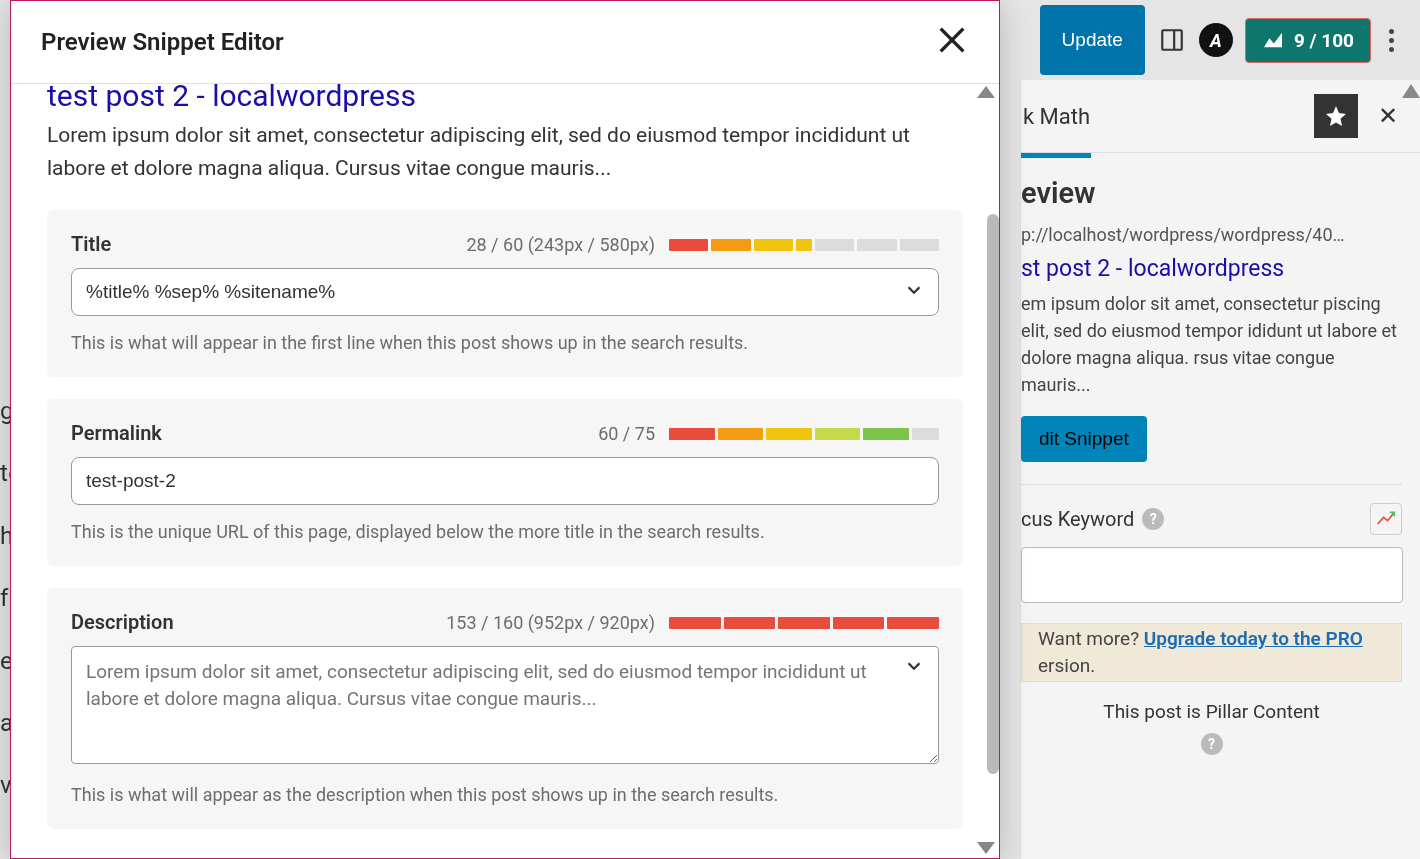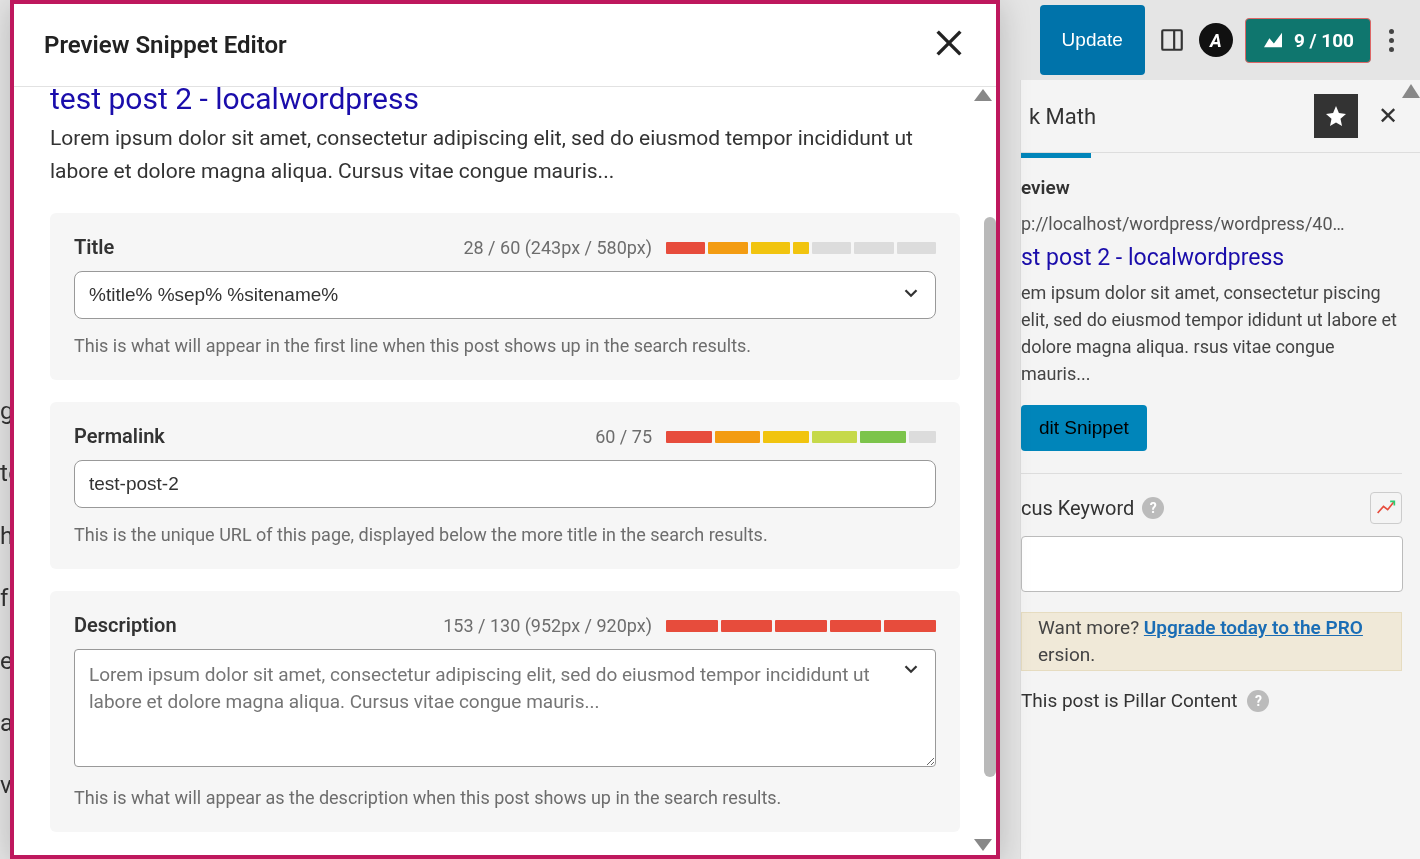--- a/index.html
+++ b/index.html
@@ -38,7 +38,7 @@
 .pillar-row { display: flex; align-items: center; gap: 10px; font-size: 19px; color: #333; padding-top: 6px; }
 
 
-.modal-wrap { position: absolute; left: 10px; top: 0; width: 990px; height: 859px; background: #fff; border: 4px solid #be185d; box-shadow: 0 4px 30px rgba(0,0,0,.2); z-index: 5; display: flex; flex-direction: column; }
+.modal-wrap { position: absolute; left: 10px; top: 0; width: 990px; height: 859px; background: #fff; border: 1px solid #be185d; box-shadow: 0 4px 30px rgba(0,0,0,.2); z-index: 5; display: flex; flex-direction: column; }
 .modal-header { display: flex; align-items: center; padding: 22px 30px; border-bottom: 1px solid #e2e2e2; }
 .modal-title { font-size: 24px; font-weight: 600; color: #222; flex: 1; }
 .modal-close { cursor: pointer; }

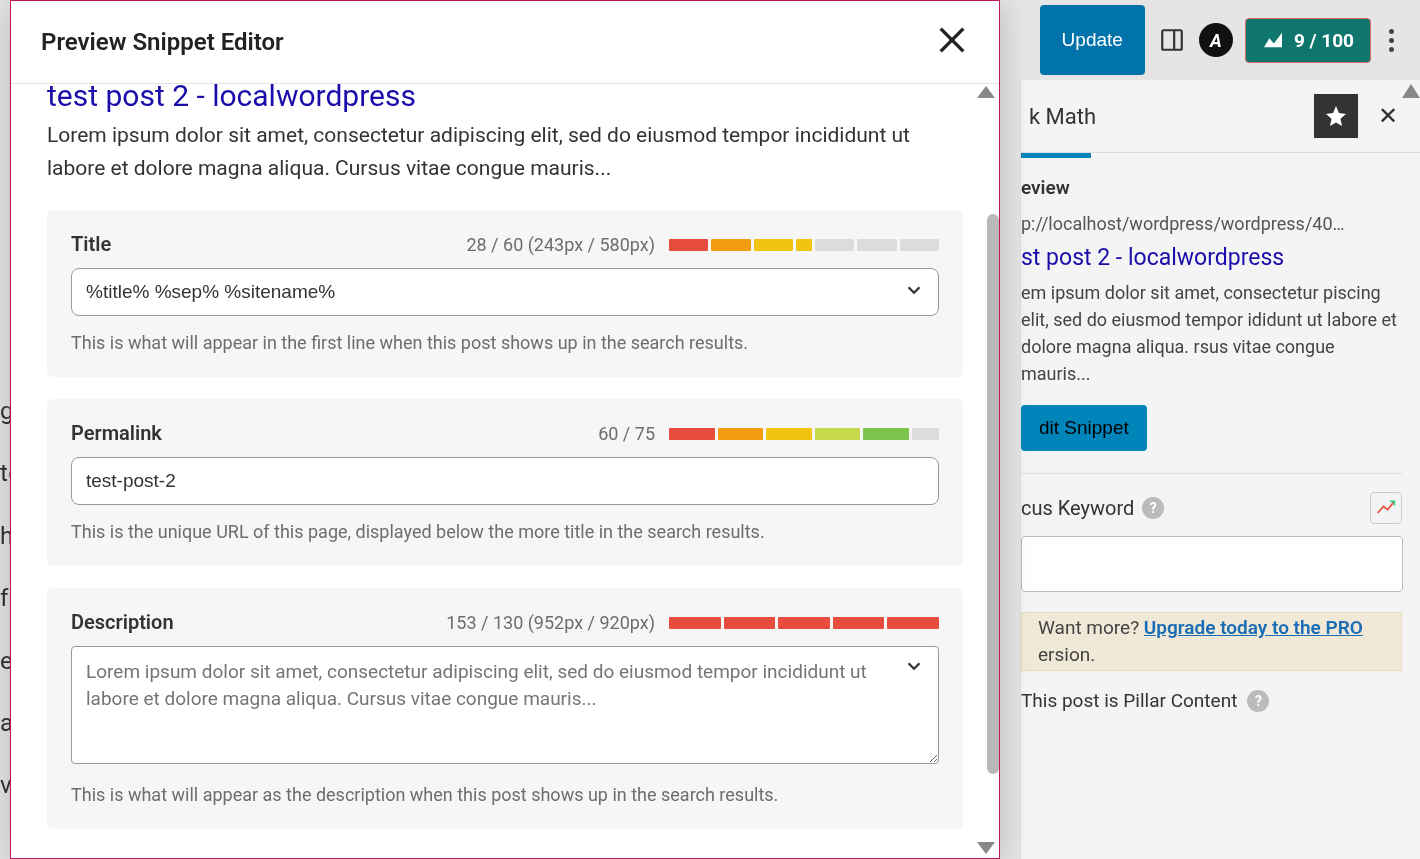--- a/index.html
+++ b/index.html
@@ -16,7 +16,7 @@
 
 
 .sidebar { position: absolute; top: 80px; right: 0; width: 400px; bottom: 0; background: #f4f4f4; border-left: 1px solid #ddd; padding: 0 0 0 0; z-index: 0; overflow: hidden; }
-.sidebar-header { display: flex; align-items: center; padding: 14px 14px 14px 8px; border-bottom: 1px solid #ddd; }
+.sidebar-header { display: flex; align-items: center; padding: 14px 14px 14px 2px; border-bottom: 1px solid #ddd; }
 .sidebar-title { font-size: 22px; color: #333; flex: 1; }
 .star-box { width: 44px; height: 44px; background: #333; display: flex; align-items: center; justify-content: center; margin-right: 12px; }
 .star-box svg { fill: #fff; }

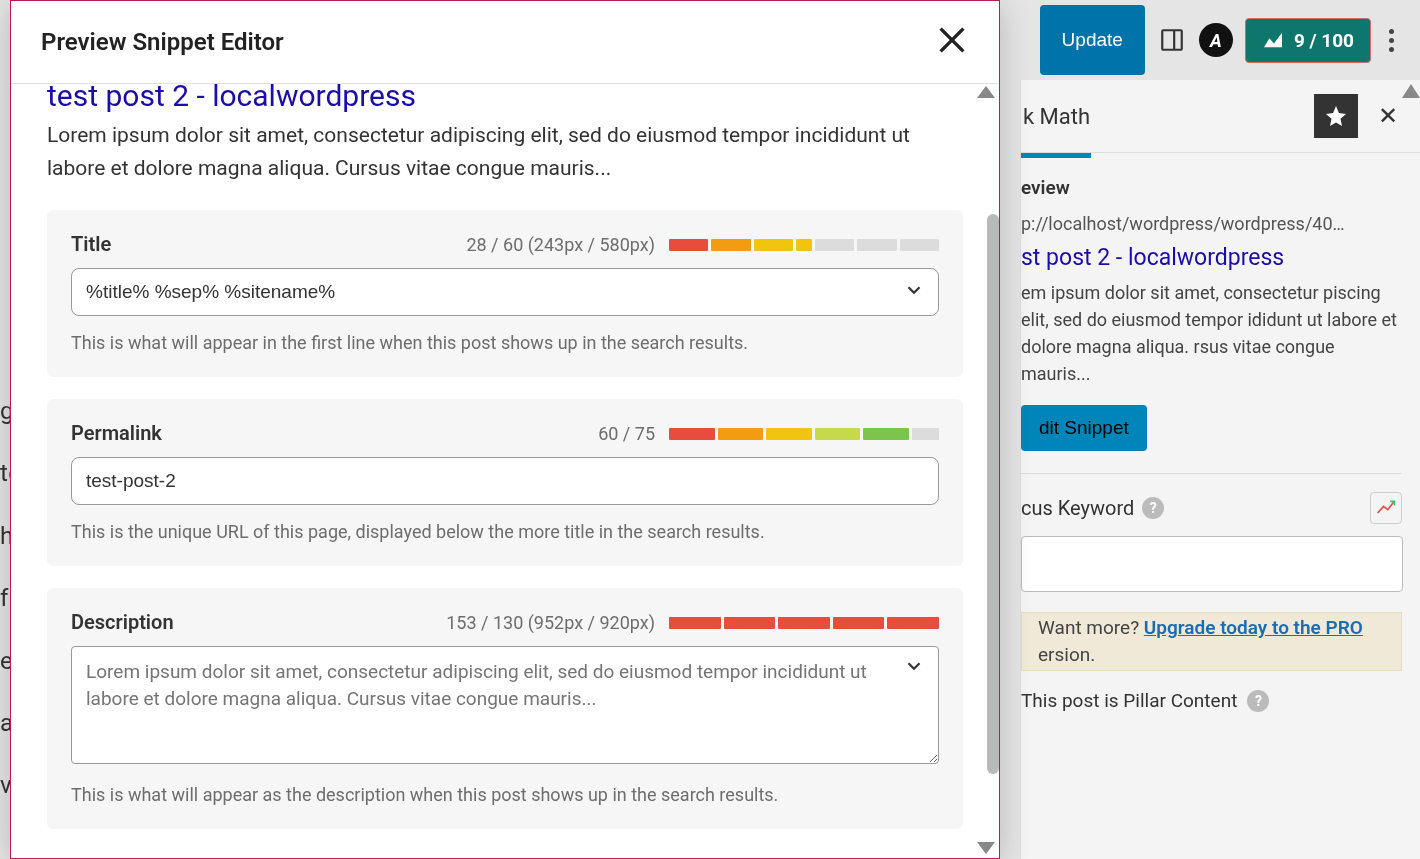--- a/index.html
+++ b/index.html
@@ -23,7 +23,7 @@
 .close-x { font-size: 24px; color: #333; cursor: pointer; padding: 4px 8px; }
 .blue-underline { height: 5px; width: 70px; background: #0085ba; margin-left: 0; }
 .sidebar-body { padding: 18px 18px 18px 0; }
-.sb-sec-title { font-size: 19px; font-weight: 600; color: #333; margin-bottom: 14px; }
+.sb-sec-title { font-size: 29px; font-weight: 600; color: #333; margin-bottom: 14px; }
 .sb-url { font-size: 18px; color: #555; margin-bottom: 10px; white-space: nowrap; overflow: hidden; text-overflow: ellipsis; }
 .sb-snippet-title { color: #1a0dab; font-size: 23px; margin-bottom: 8px; }
 .sb-snippet-desc { font-size: 18px; color: #444; line-height: 1.5; margin-bottom: 18px; }

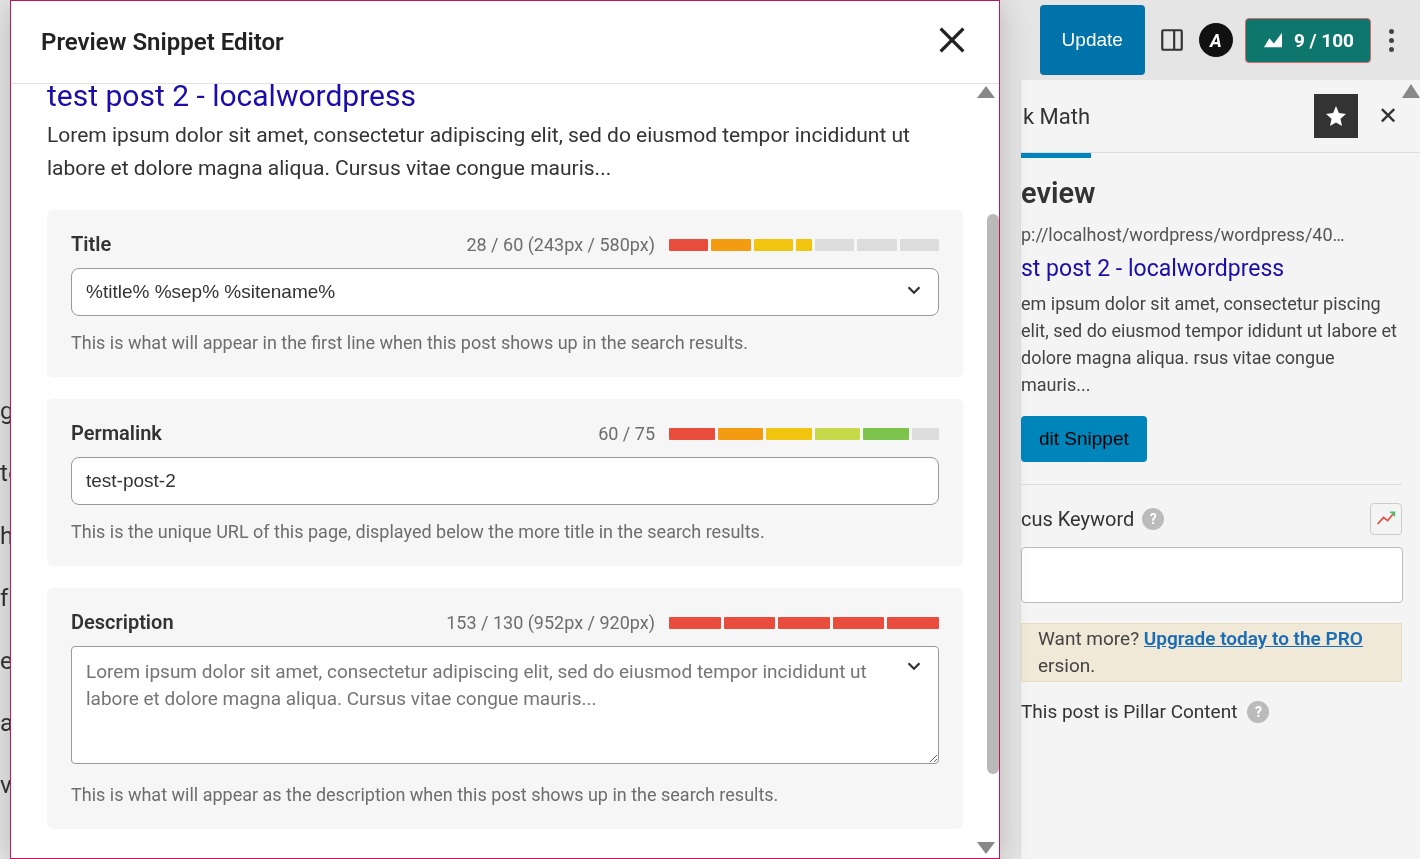--- a/index.html
+++ b/index.html
@@ -211,7 +211,7 @@
     <div class="field-card">
       <div class="field-row">
         <span class="field-label">Description</span>
-        <span class="field-count">153 / 130 (952px / 920px)</span>
+        <span class="field-count">153 / 160 (952px / 920px)</span>
         <div class="progress-bar wide">
           <span class="seg red"></span>
             <span class="seg red"></span>

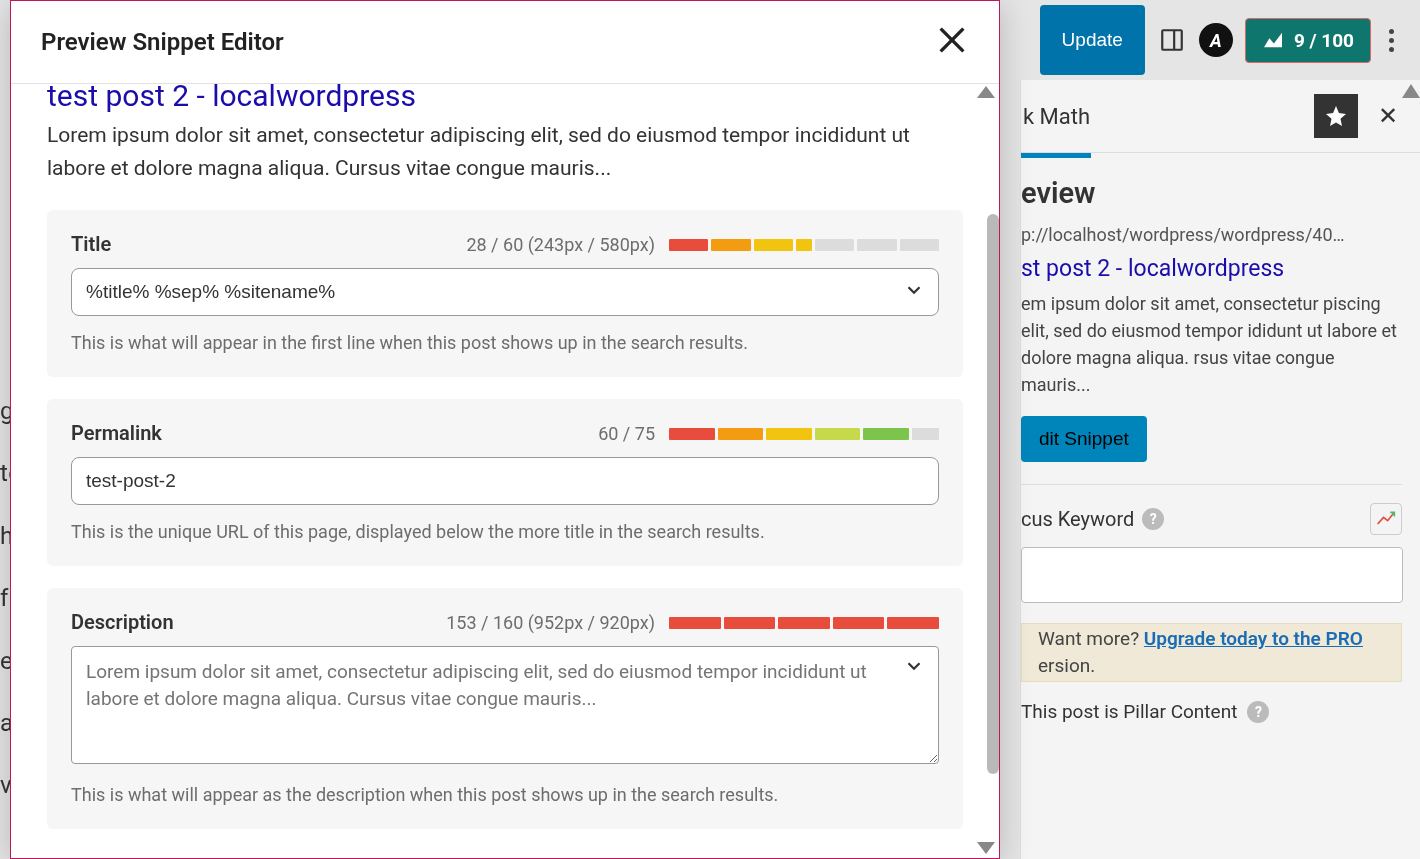--- a/index.html
+++ b/index.html
@@ -35,7 +35,7 @@
 .sb-keyword-input { width: 382px; height: 56px; border: 1px solid #bbb; border-radius: 4px; background: #fff; margin-bottom: 20px; }
 .upgrade-box { background: #f0e9d8; border: 1px solid #e6dcc0; padding: 2px 16px; font-size: 19px; color: #444; line-height: 1.4; margin-bottom: 12px; }
 .upgrade-link { color: #1a6db5; text-decoration: underline; font-weight: 600; }
-.pillar-row { display: flex; align-items: center; gap: 10px; font-size: 19px; color: #333; padding-top: 6px; }
+.pillar-row { display: flex; align-items: center; gap: 10px; font-size: 19px; color: #333; padding-top: 6px; flex-direction: column; }
 
 
 .modal-wrap { position: absolute; left: 10px; top: 0; width: 990px; height: 859px; background: #fff; border: 1px solid #be185d; box-shadow: 0 4px 30px rgba(0,0,0,.2); z-index: 5; display: flex; flex-direction: column; }

